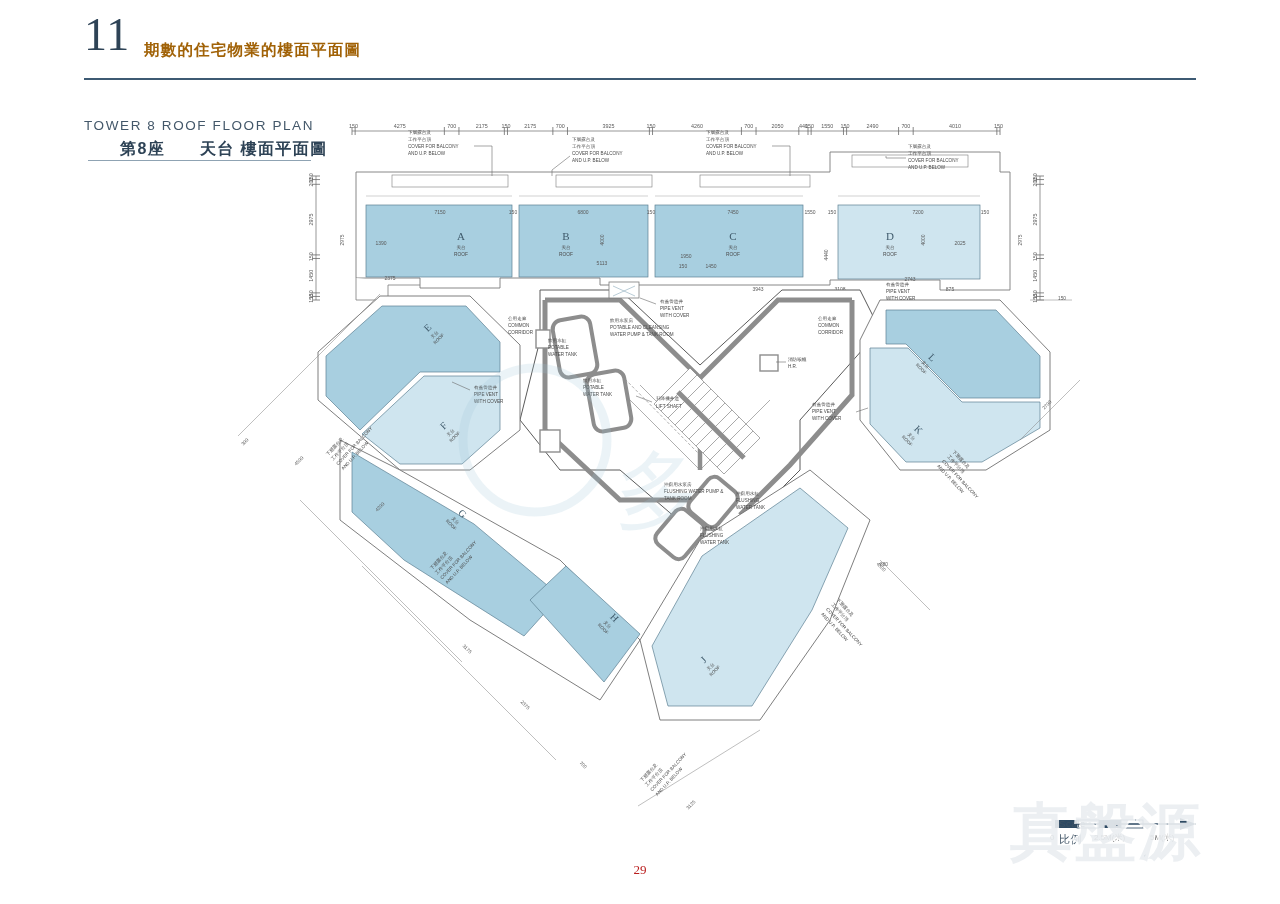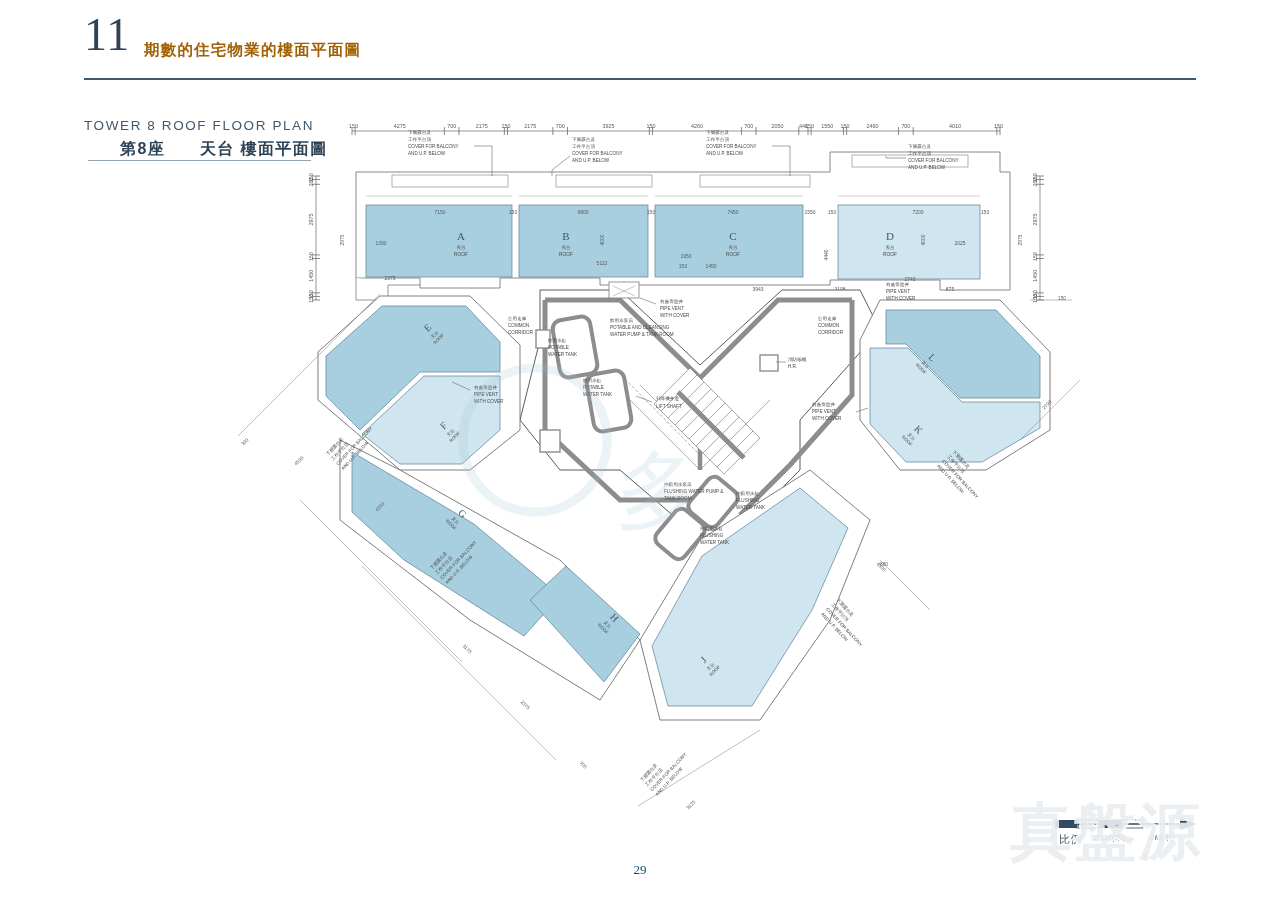--- a/index.html
+++ b/index.html
@@ -41,7 +41,7 @@
        pointer-events:none;opacity:.20;}
 
   #page-number{position:absolute;left:0;top:862px;width:1280px;text-align:center;
-       font-family:"Liberation Serif",serif;font-size:13px;color:#0c4a6e;}
+       font-family:"Liberation Serif",serif;font-size:13px;color:#b91c1c;}
 
   .dimtxt{font-family:"Liberation Sans",sans-serif;fill:#5a5a5a;}
   .anntxt{font-family:"Liberation Sans",sans-serif;fill:#4a4a4a;}

